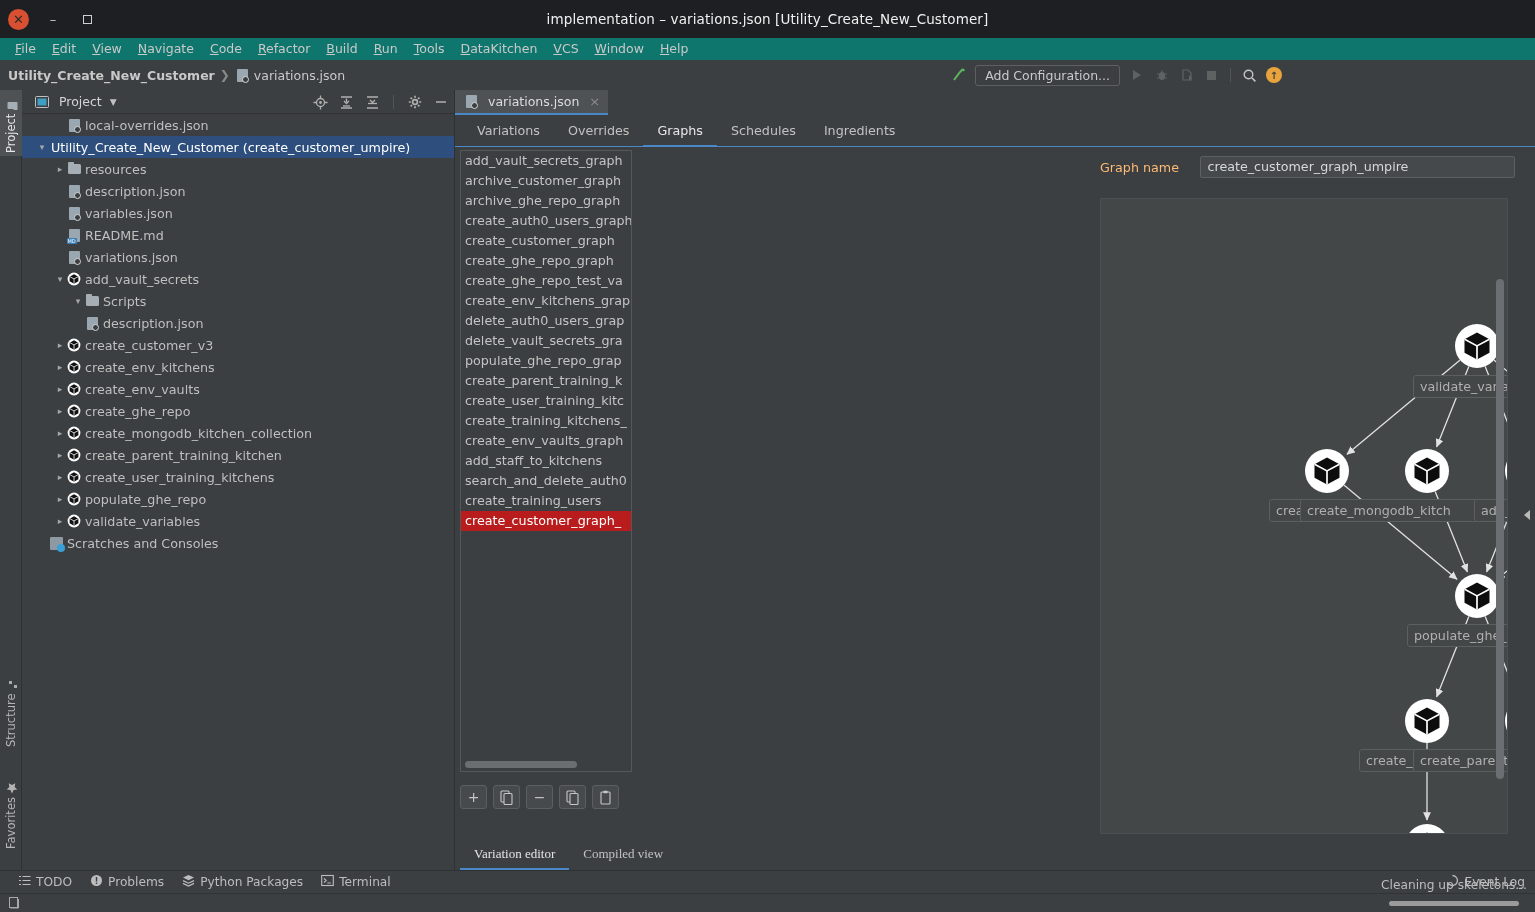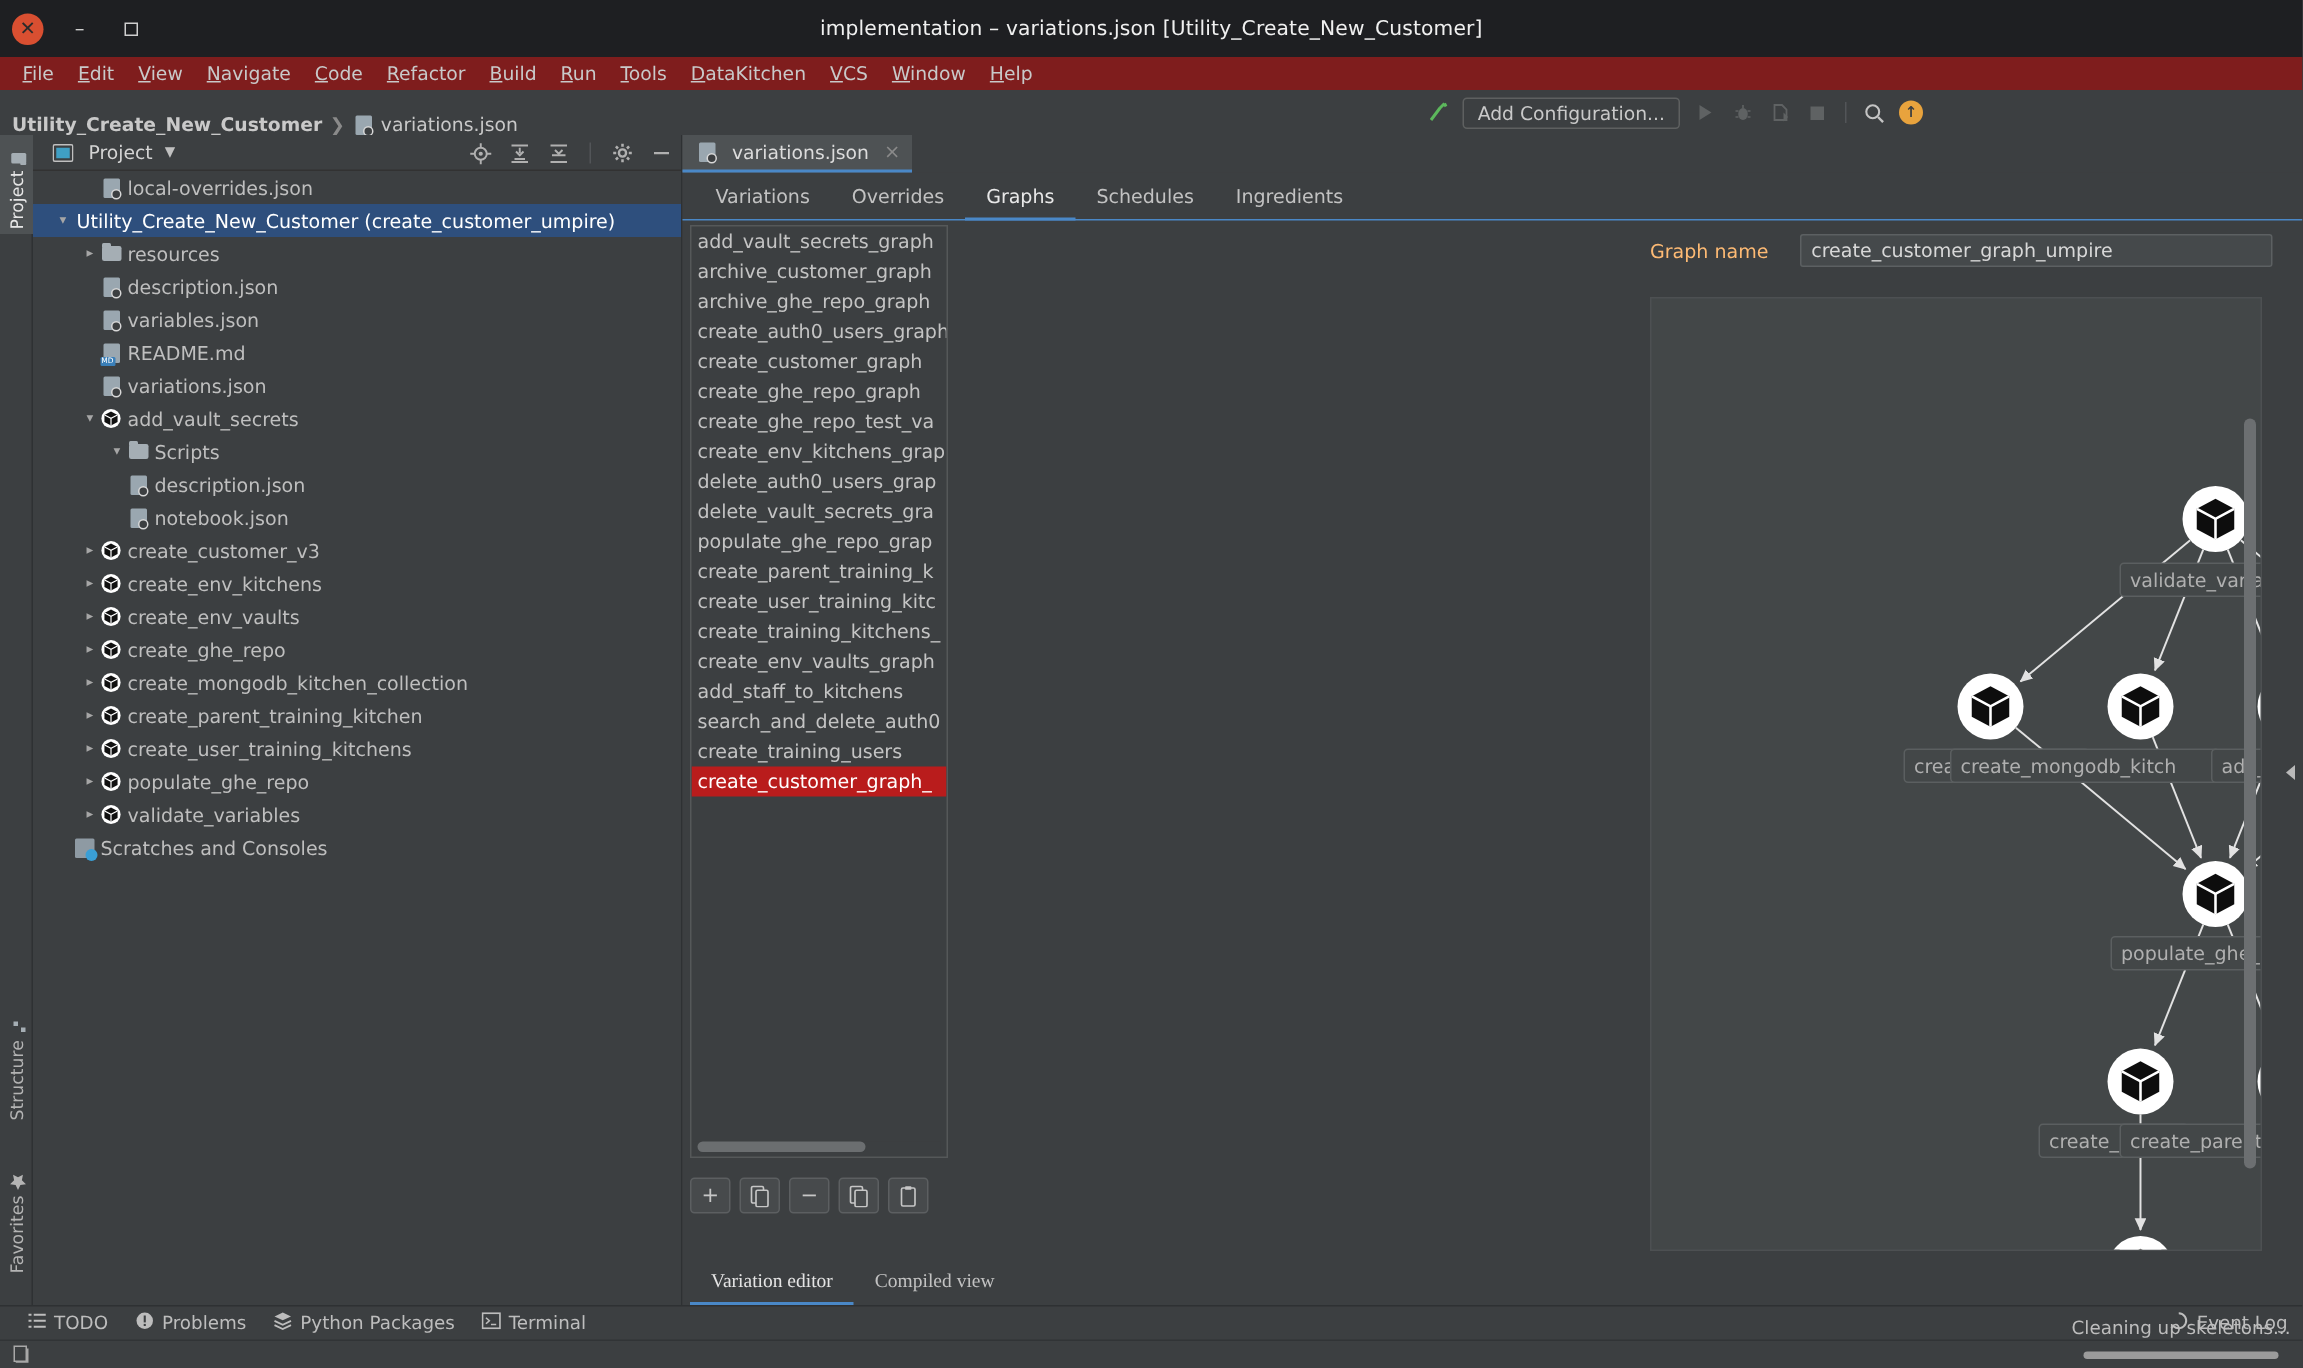--- a/index.html
+++ b/index.html
@@ -38,7 +38,7 @@
   
   .menubar {
     position:absolute; left:0; top:38px; width:1535px; height:22px;
-    background:#7f1d1d; display:flex; align-items:center; padding-left:7px;
+    background:#0f766e; display:flex; align-items:center; padding-left:7px;
   }
   .menu-item {
     padding:0 8px; font-size:12.5px; color:#c9c9c9; line-height:22px;

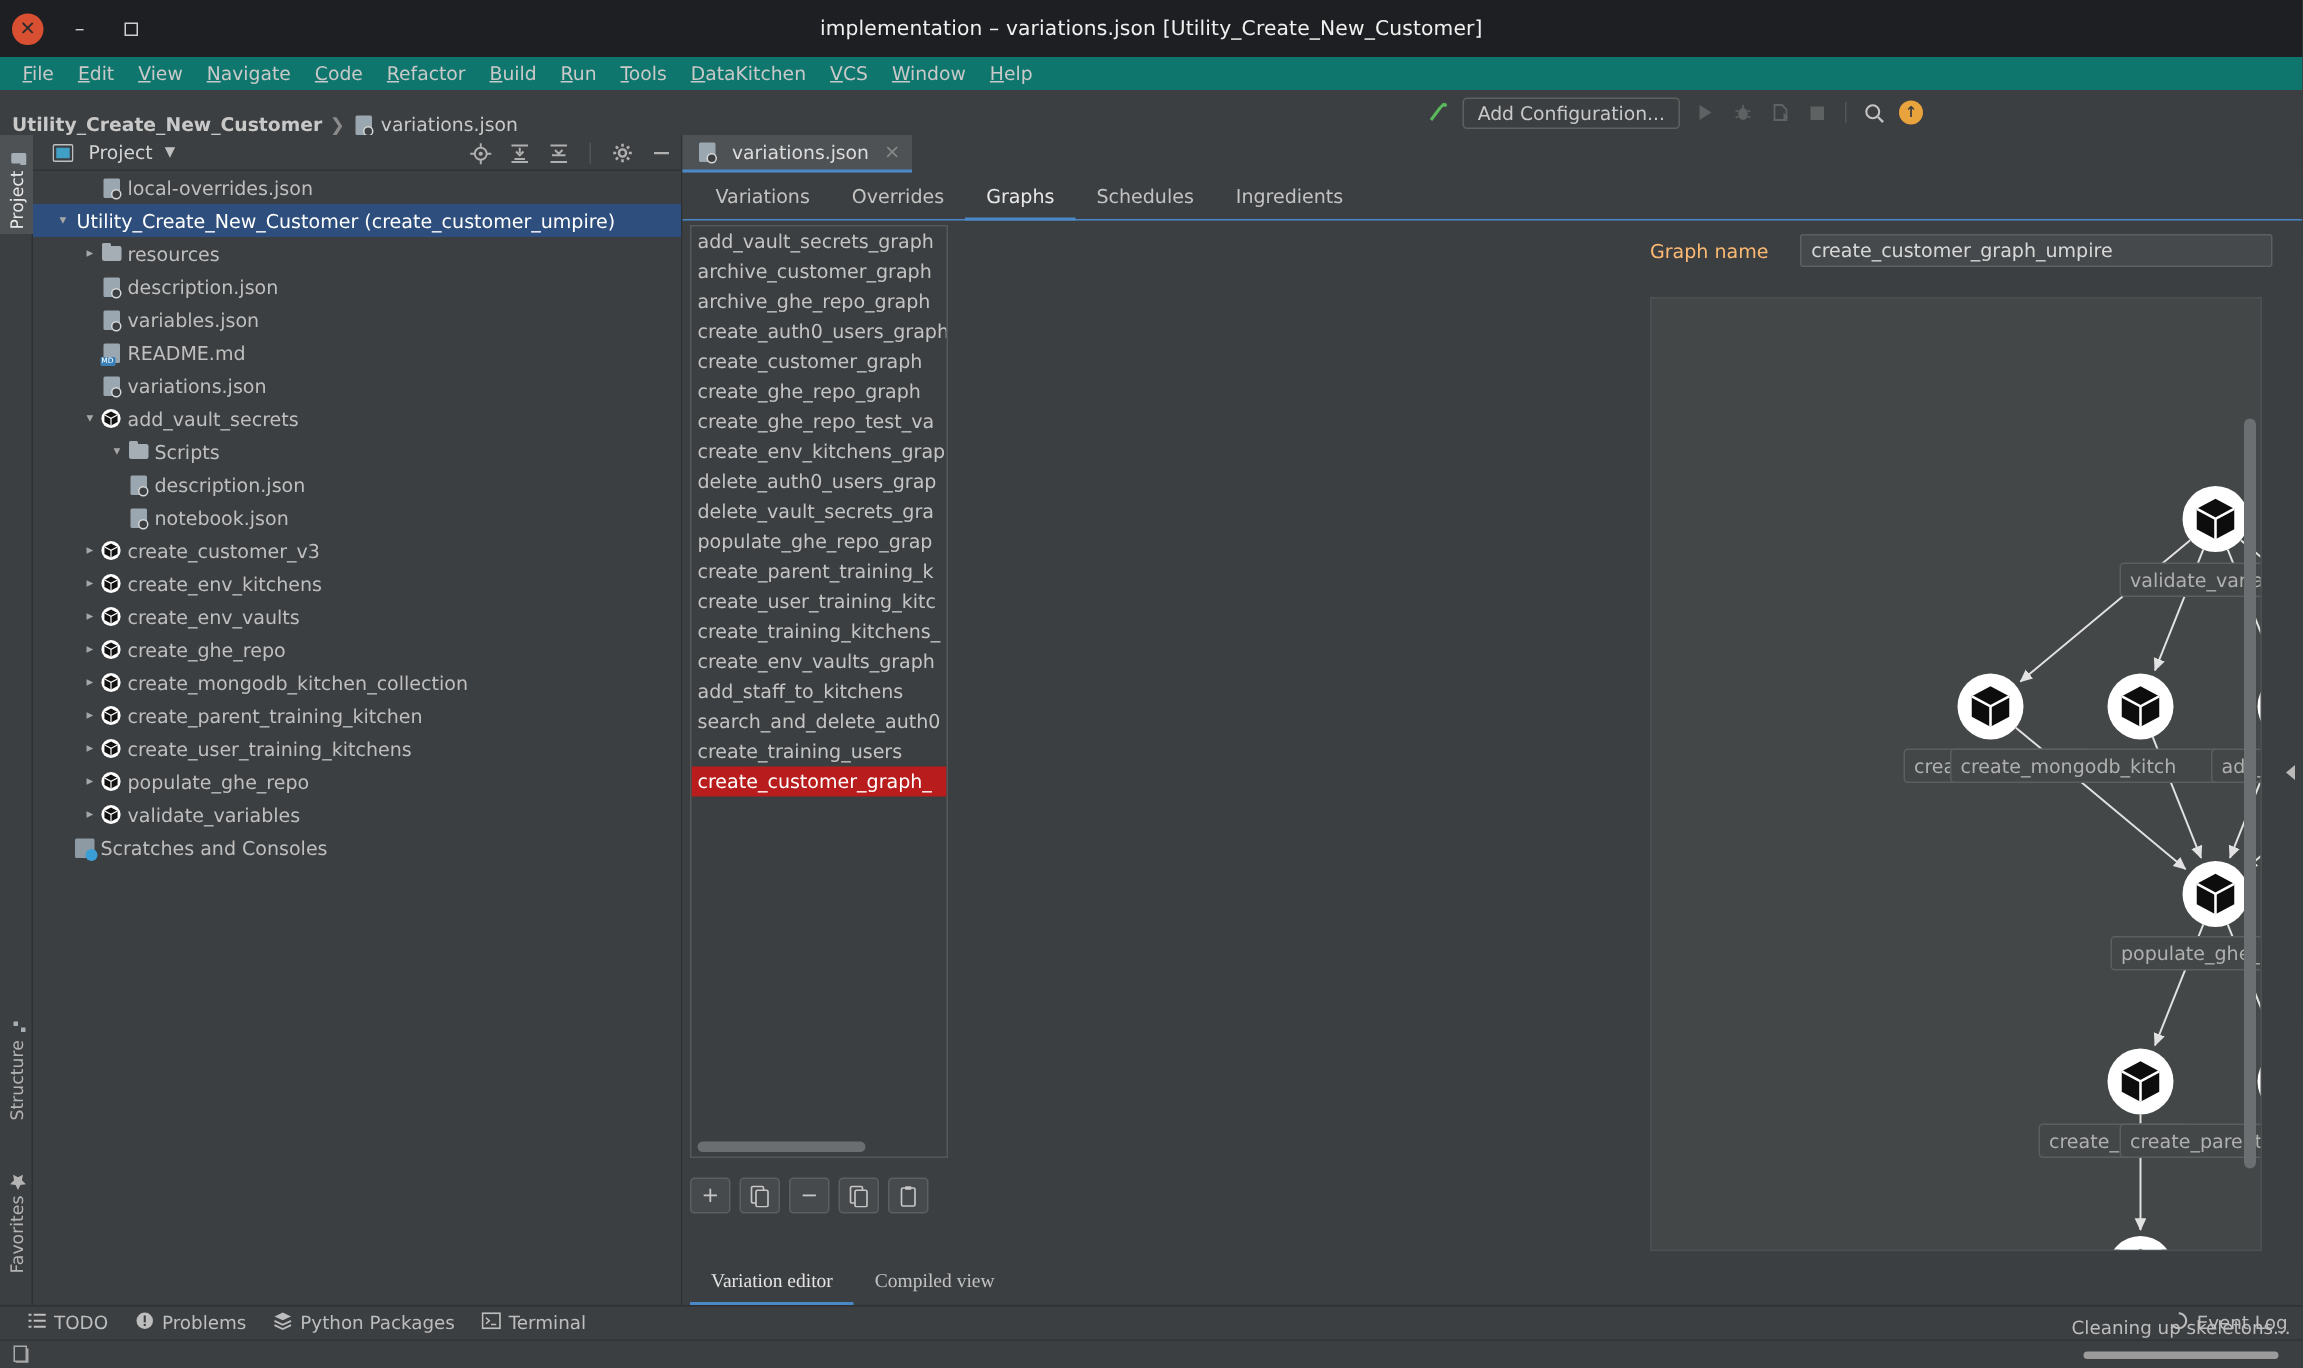--- a/index.html
+++ b/index.html
@@ -49,7 +49,7 @@
   
   .navbar {
     position:absolute; left:0; top:60px; width:1288px; height:30px;
-    background:#3c3f41; display:flex; align-items:flex-end; padding-left:8px;
+    background:#3c3f41; display:flex; align-items:center; padding-left:8px;
   }
   .crumb { font-size:12.5px; color:#c9c9c9; font-weight:bold; }
   .crumb.plain { font-weight:normal; }

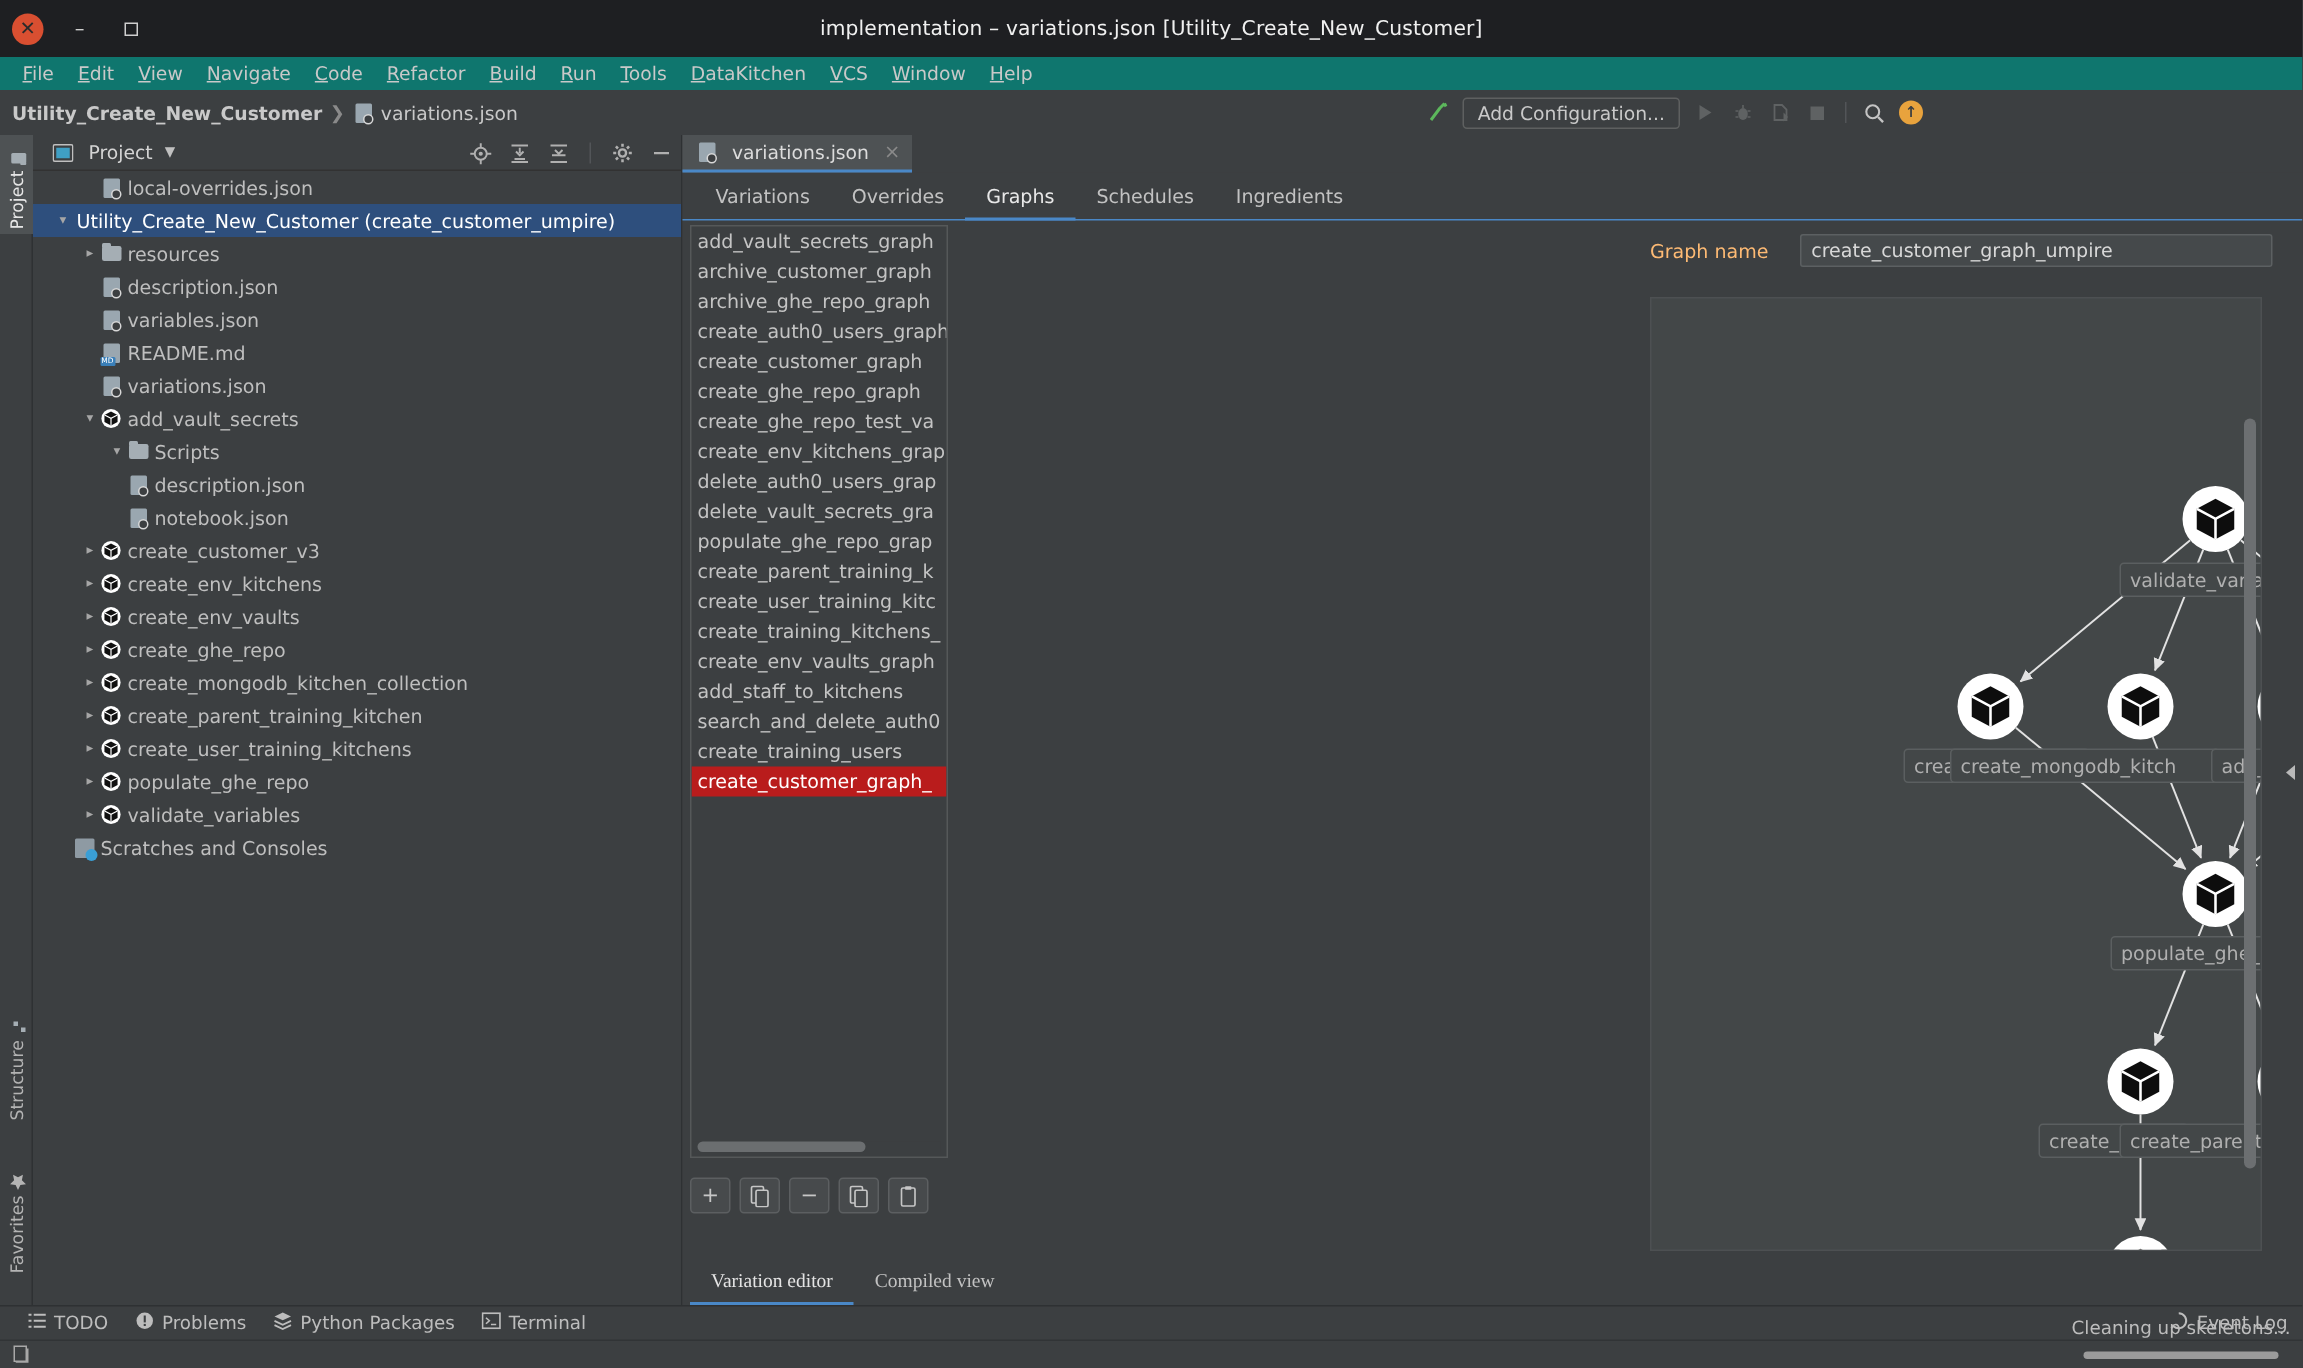--- a/index.html
+++ b/index.html
@@ -472,14 +472,6 @@
             <span class="ic-json"></span>
           </span>
           <span>description.json</span>
-        </div>
-        <div class="row">
-          <span style="display:inline-block;width:50px"></span>
-          <span class="arrow"></span>
-          <span class="ricon">
-            <span class="ic-json"></span>
-          </span>
-          <span>notebook.json</span>
         </div>
         <div class="row">
           <span style="display:inline-block;width:32px"></span>

